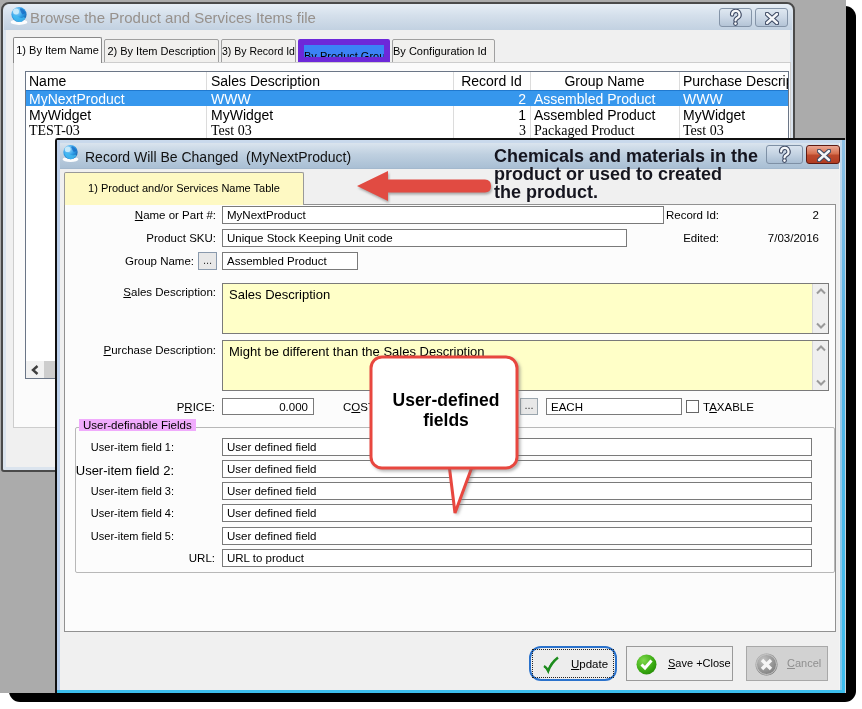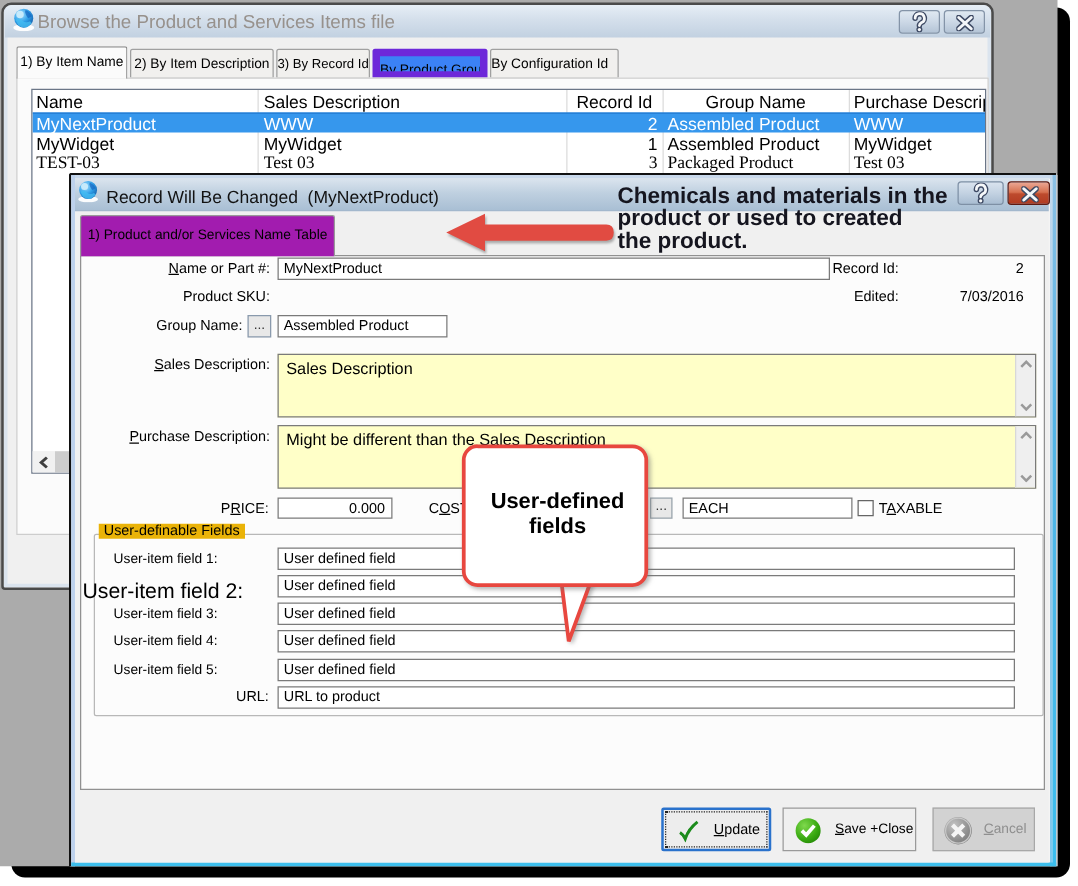--- a/index.html
+++ b/index.html
@@ -151,7 +151,7 @@
   </div>
 
   <div class="abs" id="panel2" style="left:64px; top:204px; width:772px; height:428px; background:#fcfcfc; border:1px solid #919191;"></div>
-  <div class="abs" style="left:64px; top:172px; width:204px; height:33px; background:#a21caf; border:1px solid #999999; border-bottom:none; border-radius:2px 2px 0 0; font-size:11px; text-align:center; white-space:nowrap; overflow:hidden; line-height:31px;">1) Product and/or Services Name Table</div>
+  <div class="abs" style="left:64px; top:172px; width:240px; height:33px; background:#fef9c3; border:1px solid #999999; border-bottom:none; border-radius:2px 2px 0 0; font-size:11px; text-align:center; white-space:nowrap; overflow:hidden; line-height:31px;">1) Product and/or Services Name Table</div>
 
   <div class="rlbl" style="left:66px; top:209px; width:150px;"><u>N</u>ame or Part #:</div>
   <div class="inp" style="left:222px; top:206px; width:442px; height:18px;">MyNextProduct</div>

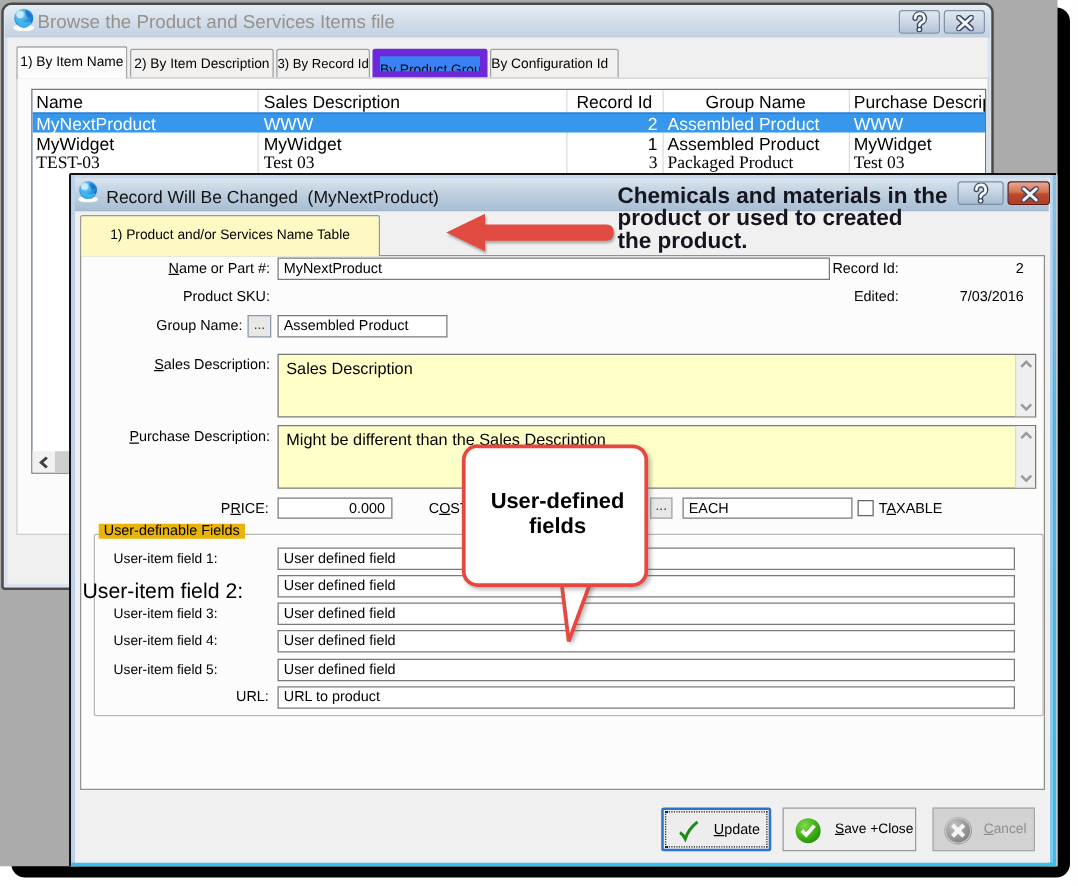--- a/index.html
+++ b/index.html
@@ -159,6 +159,7 @@
   <div class="rlbl" style="left:719px; top:209px; width:100px;">2</div>
 
   <div class="rlbl" style="left:66px; top:232px; width:150px;">Product SKU:</div>
+  <div class="inp" style="left:222px; top:229px; width:405px; height:18px;">Unique Stock Keeping Unit code</div>
   <div class="rlbl" style="left:619px; top:232px; width:100px;">Edited:</div>
   <div class="rlbl" style="left:719px; top:232px; width:100px;">7/03/2016</div>
 

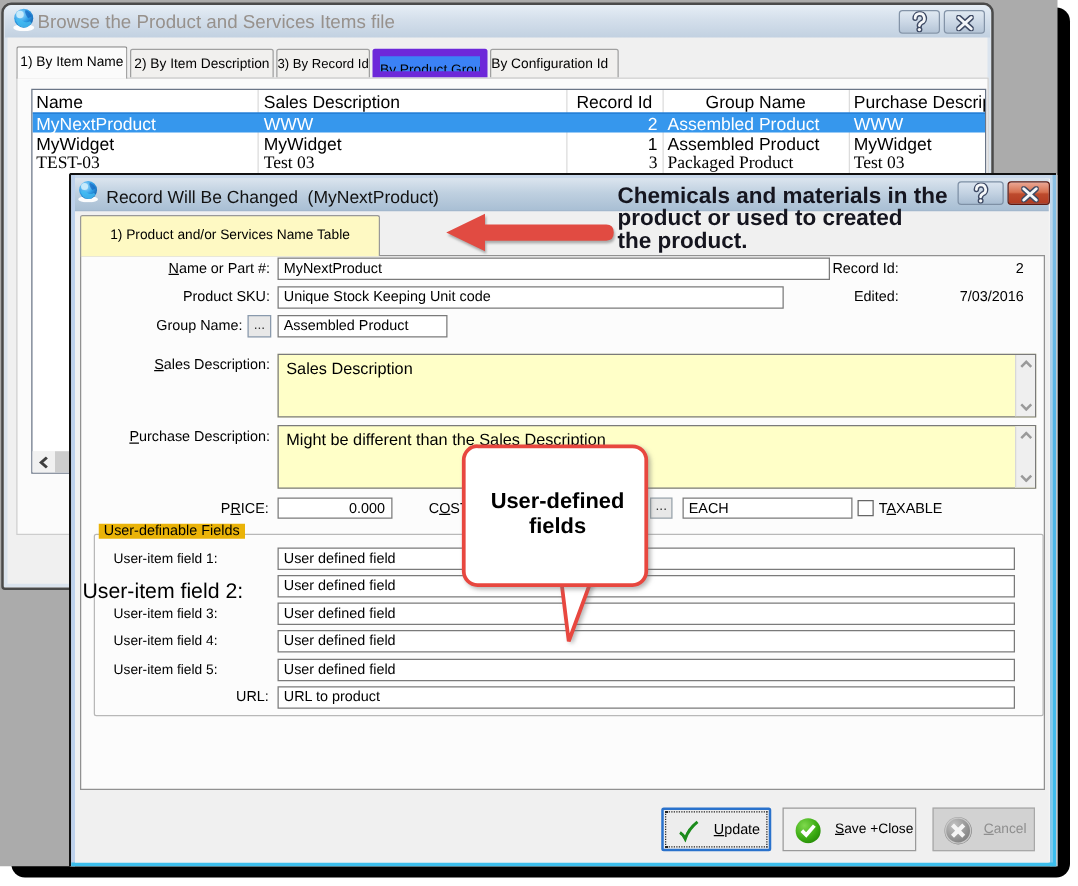--- a/index.html
+++ b/index.html
@@ -203,7 +203,7 @@
   <div class="lbl" style="left:703px; top:401px;">T<u>A</u>XABLE</div>
 
   <div class="abs" style="left:75px; top:427px; width:760px; height:146px; border:1px solid #b8b8b8; border-radius:2px;"></div>
-  <div class="abs" style="left:79px; top:419px; font-size:11.5px; background:#eab308; padding:0 4px; white-space:nowrap;">User-definable Fields</div>
+  <div class="abs" style="left:79px; top:419px; font-size:11.5px; background:#f0abfc; padding:0 4px; white-space:nowrap;">User-definable Fields</div>
 
   <div class="rlbl" style="left:66px; top:441px; width:108px; font-size:11px;">User-item field 1:</div>
   <div class="inp" style="left:222px; top:438px; width:590px; height:18px;">User defined field</div>

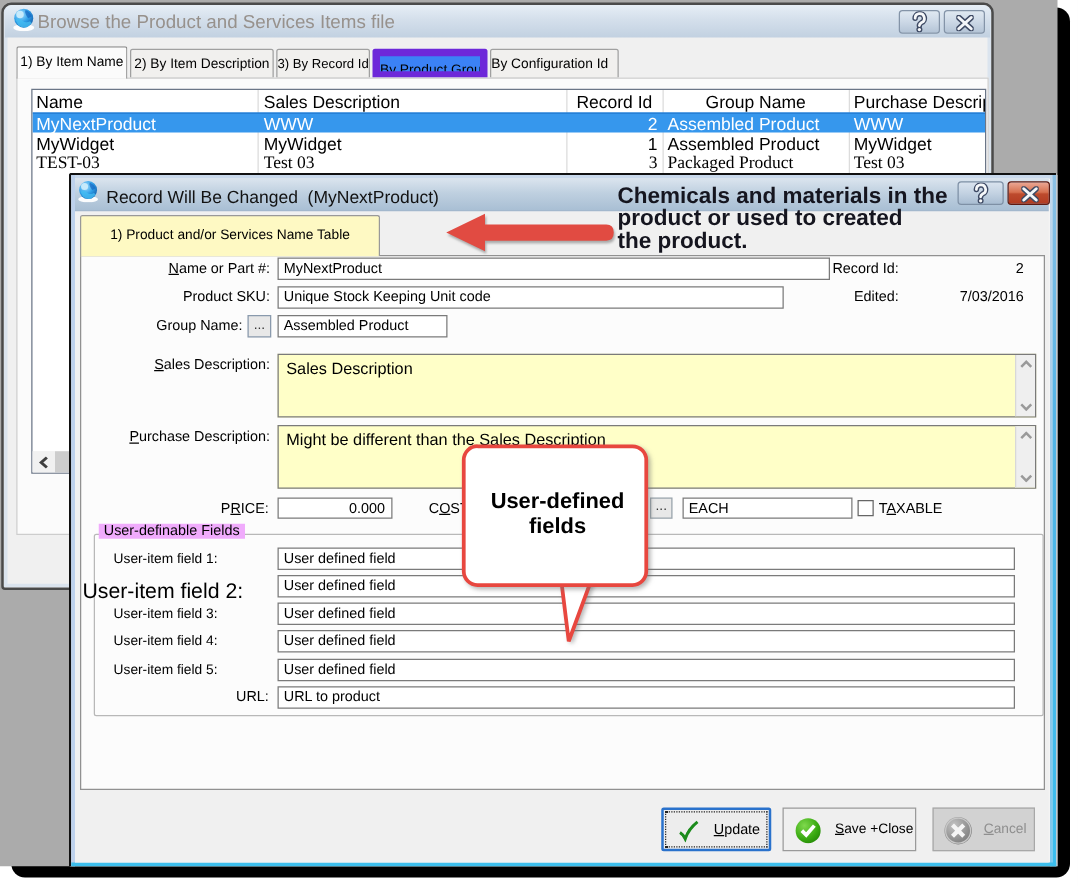--- a/index.html
+++ b/index.html
@@ -207,7 +207,7 @@
 
   <div class="rlbl" style="left:66px; top:441px; width:108px; font-size:11px;">User-item field 1:</div>
   <div class="inp" style="left:222px; top:438px; width:590px; height:18px;">User defined field</div>
-  <div class="rlbl" style="left:66px; top:463px; width:108px; font-size:17px;">User-item field 2:</div>
+  <div class="rlbl" style="left:66px; top:463px; width:108px; font-size:13px;">User-item field 2:</div>
   <div class="inp" style="left:222px; top:460px; width:590px; height:18px;">User defined field</div>
   <div class="rlbl" style="left:66px; top:485px; width:108px; font-size:11px;">User-item field 3:</div>
   <div class="inp" style="left:222px; top:482px; width:590px; height:18px;">User defined field</div>

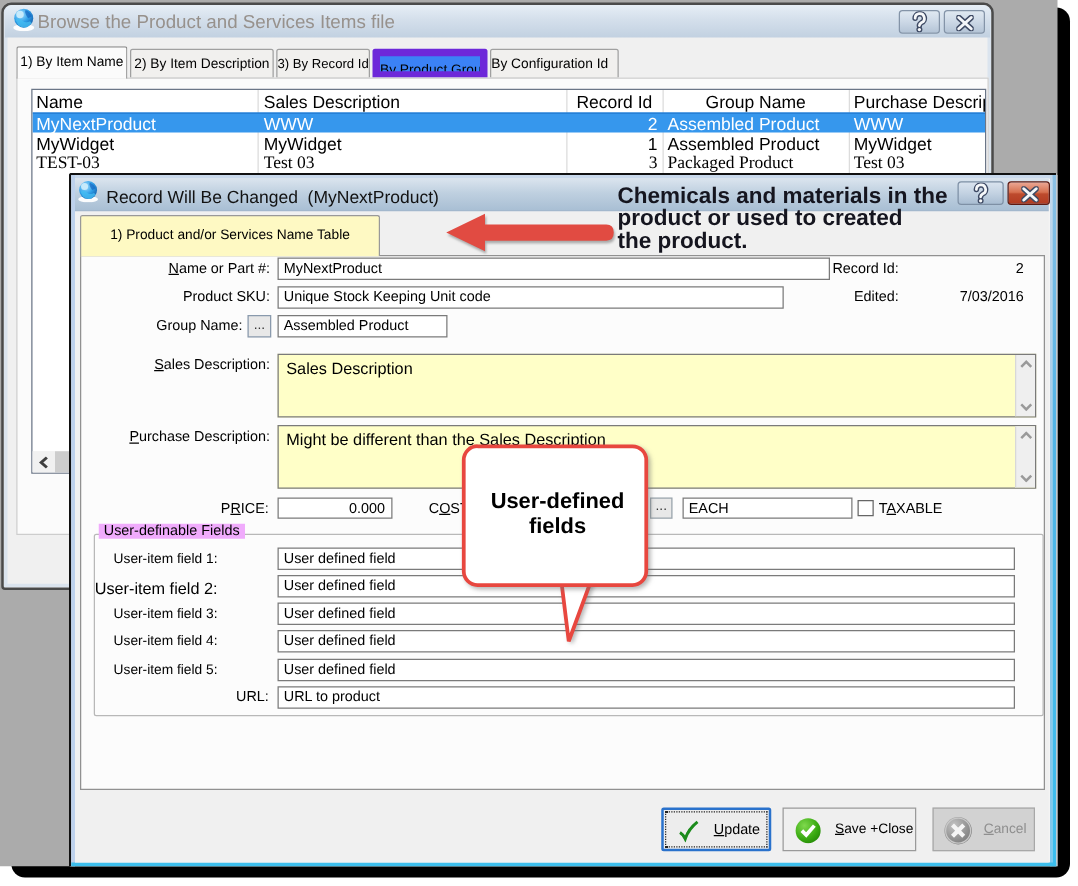--- a/index.html
+++ b/index.html
@@ -218,7 +218,7 @@
   <div class="rlbl" style="left:66px; top:552px; width:149px;">URL:</div>
   <div class="inp" style="left:222px; top:549px; width:590px; height:18px;">URL to product</div>
 
-  <div class="abs" style="left:529px; top:646px; width:88px; height:35px; background:#ededed; border:2px solid #2a72cc; border-radius:2px;">
+  <div class="abs" style="left:529px; top:646px; width:88px; height:35px; background:#ededed; border:2px solid #2a72cc; border-radius:12px;">
     <div class="abs" style="left:1px; top:1px; width:82px; height:29px; border:1px dotted #222;"></div>
     <svg class="abs" style="left:10px; top:8px;" width="20" height="18" viewBox="0 0 20 18">
         <path d="M3 10 Q5.5 11.5 7.2 15 Q10 7 17 1.5" stroke="#1d8c1d" stroke-width="2.4" fill="none"></path>

